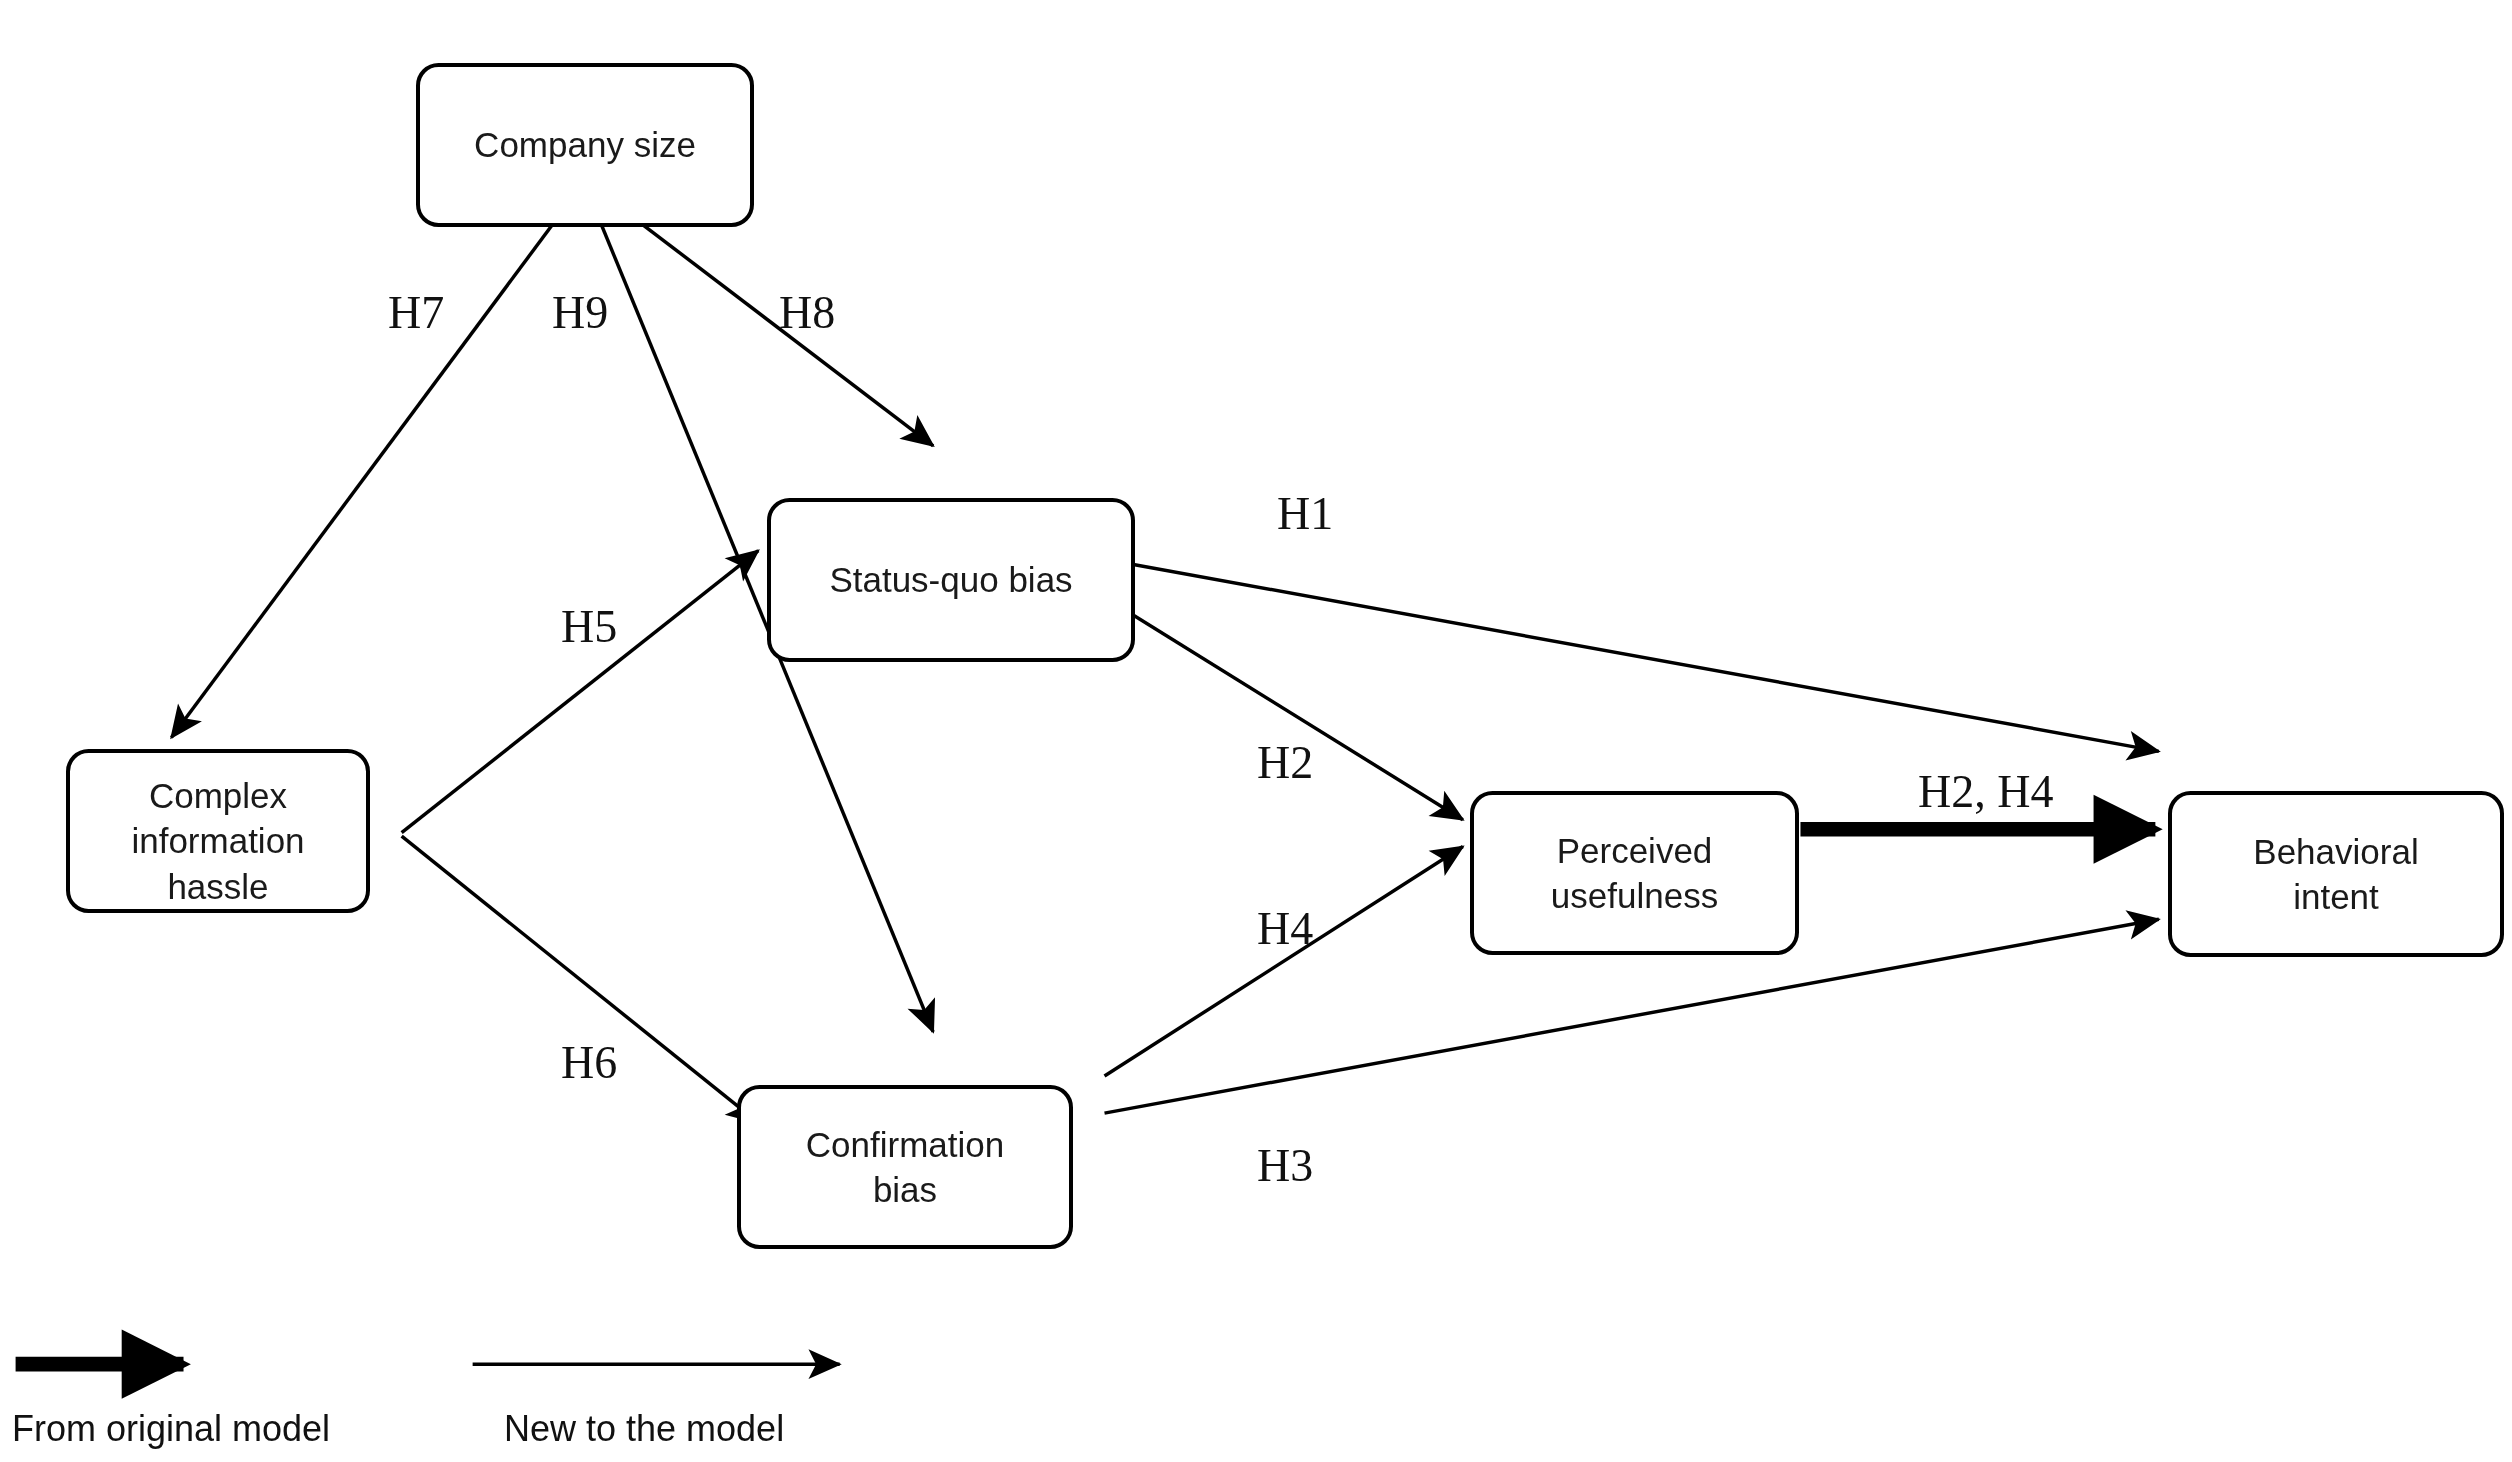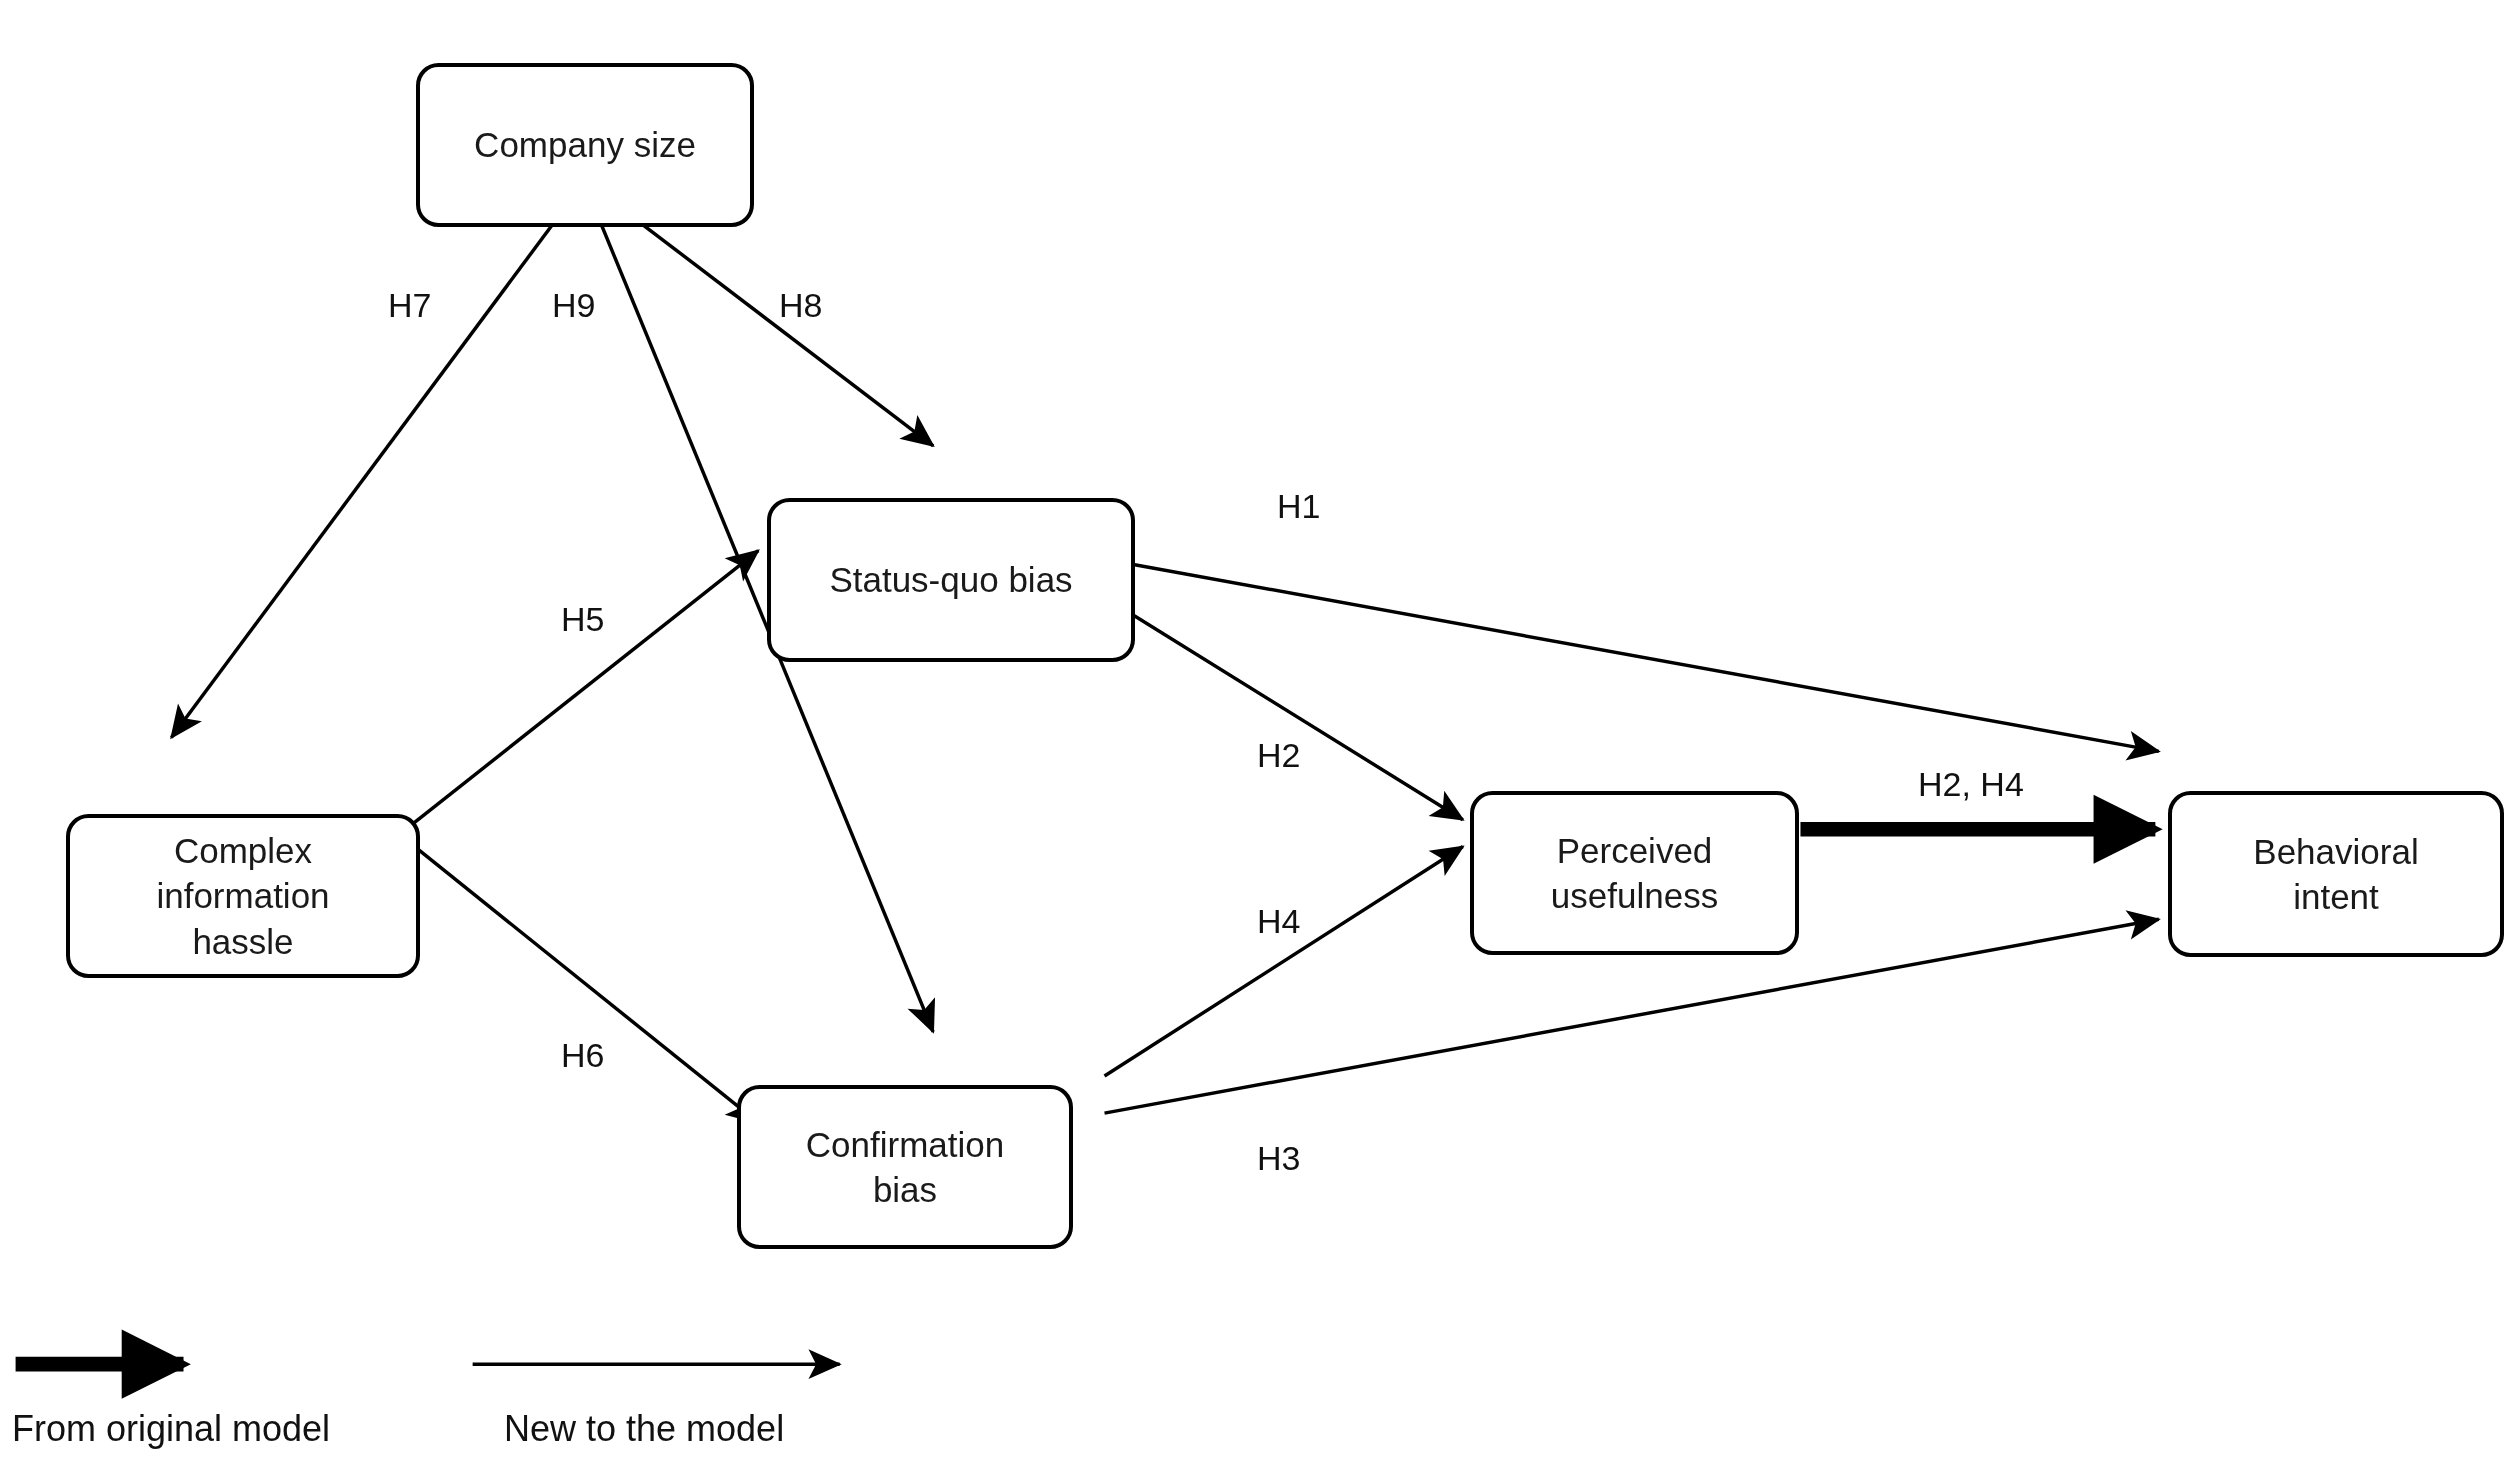--- a/index.html
+++ b/index.html
@@ -47,8 +47,8 @@
   .edge-label {
     position: absolute;
     color: #111111;
-    font-size: 34px;
-    font-family: Liberation Sans, sans-serif;
+    font-size: 46px;
+    font-family: Liberation Serif, serif;
     white-space: nowrap;
     z-index: 4;
   }

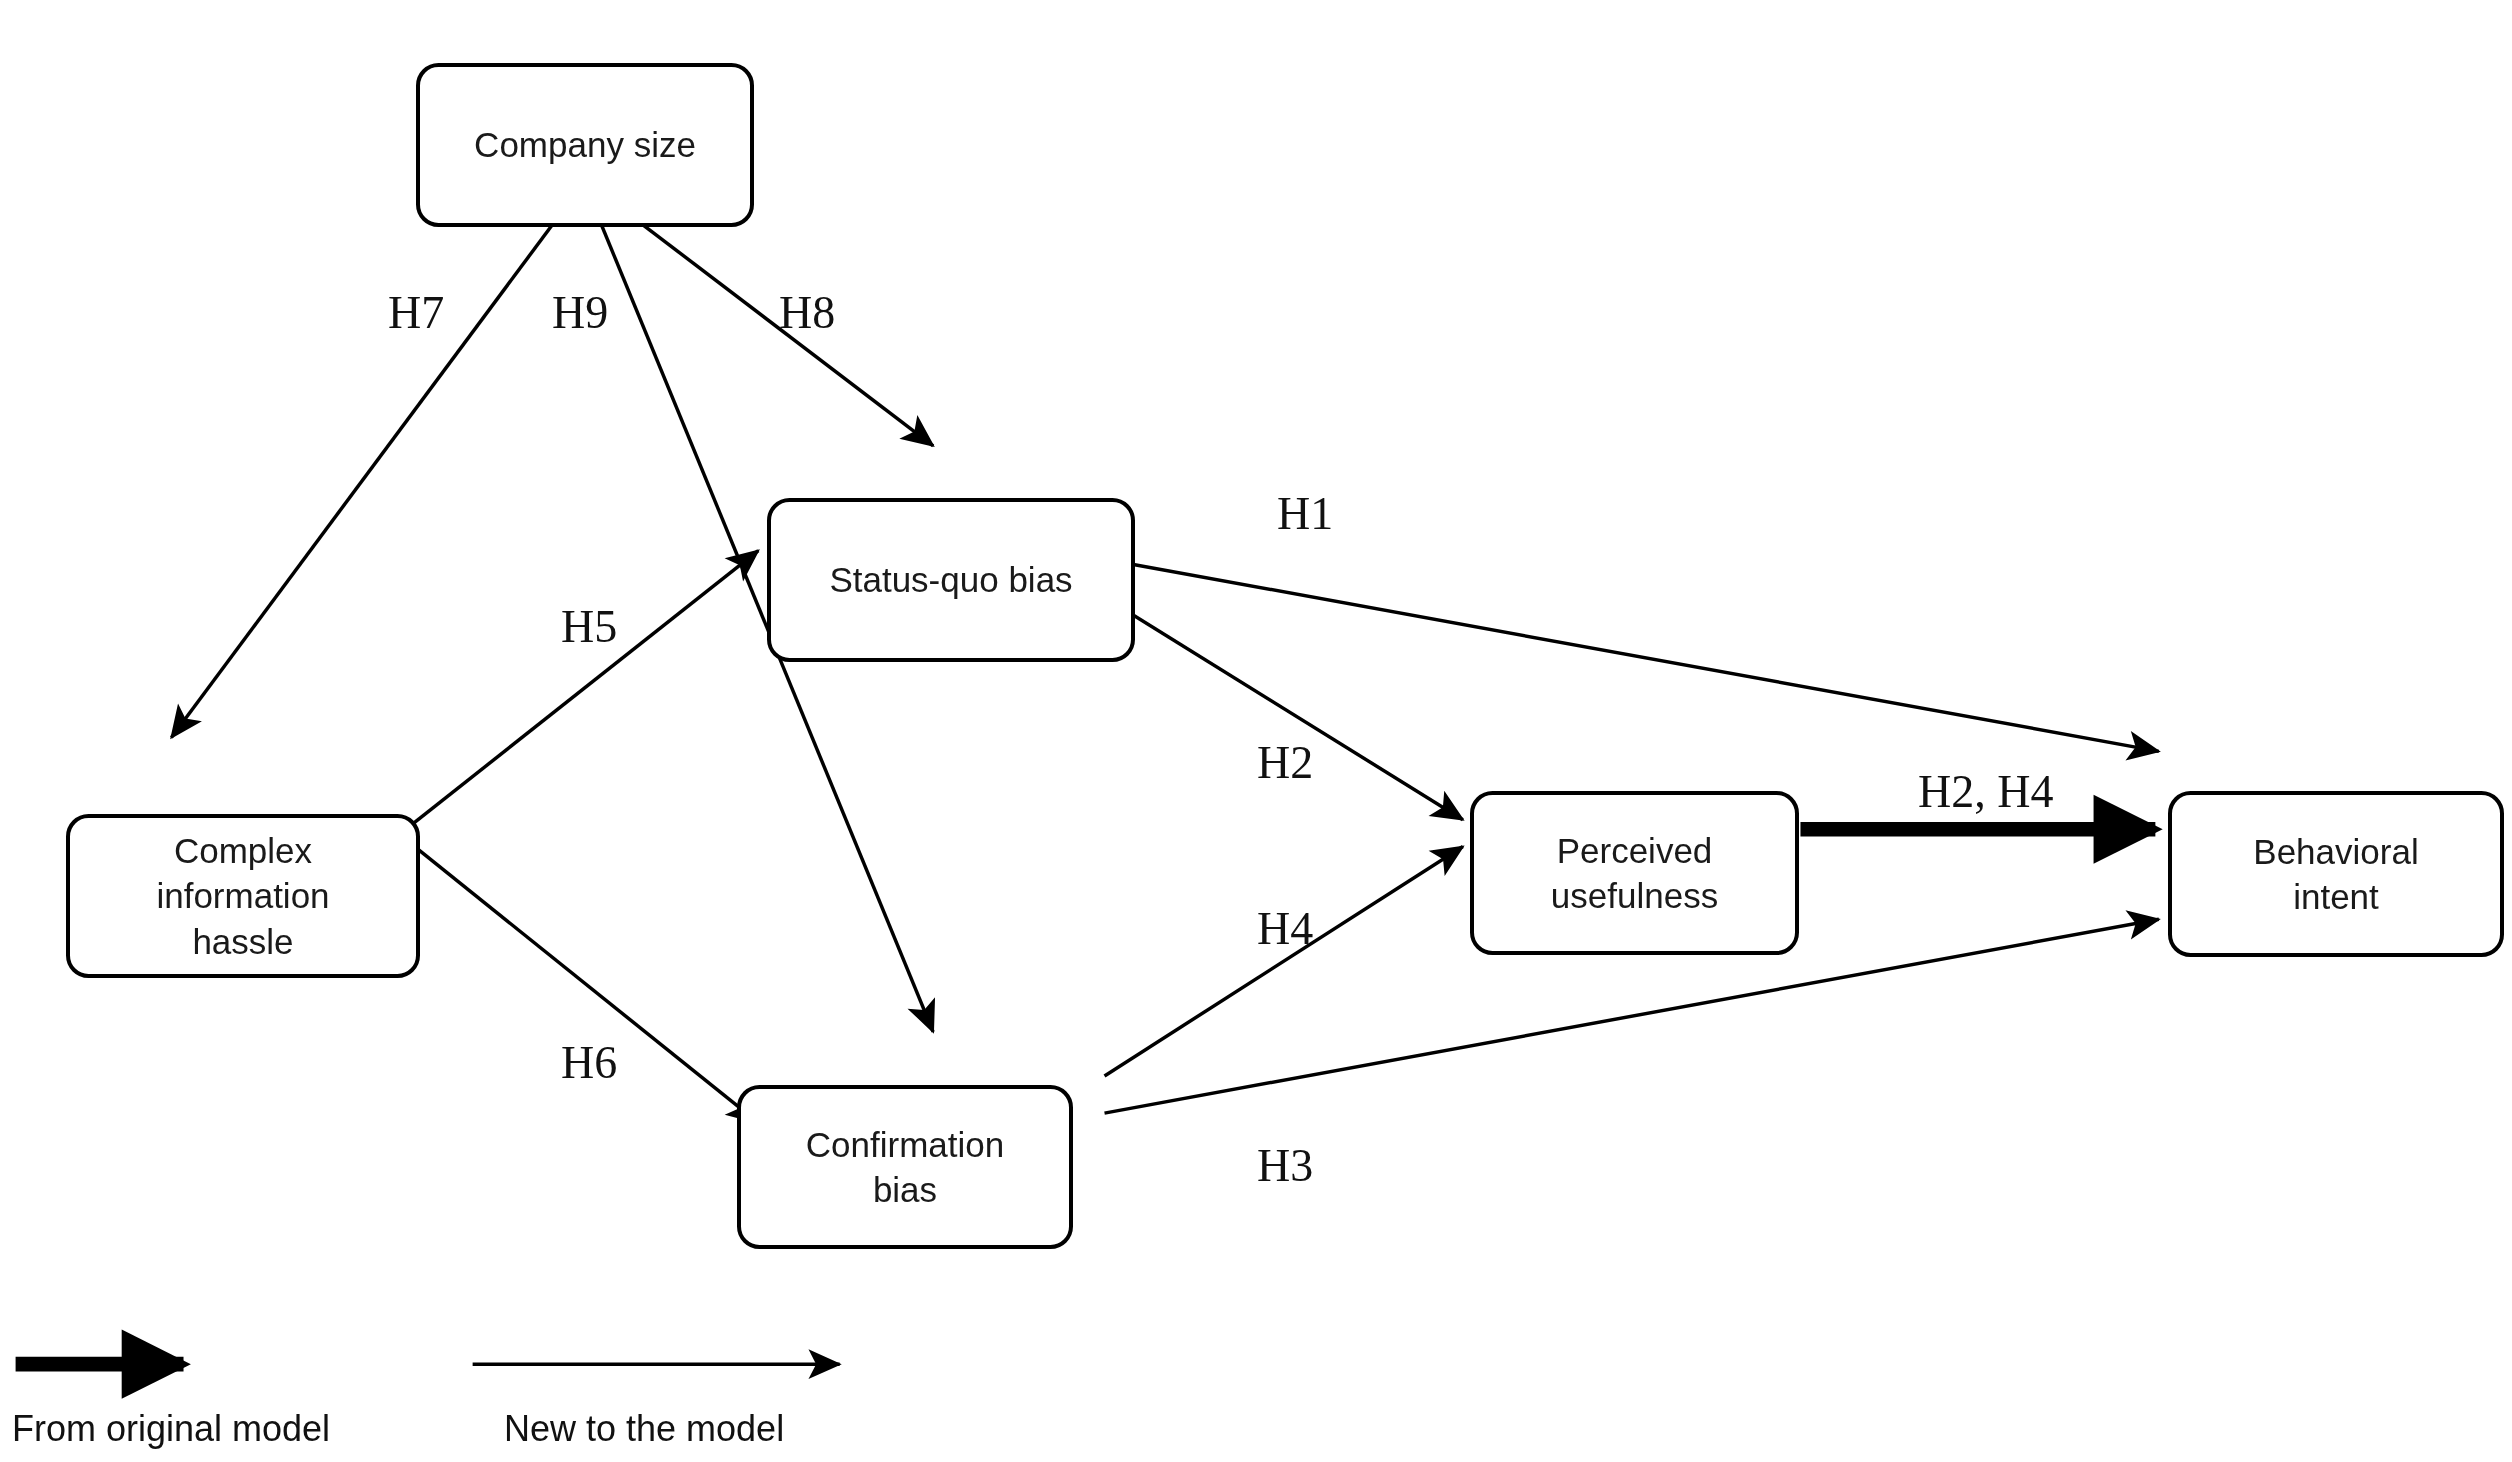--- a/index.html
+++ b/index.html
@@ -109,7 +109,7 @@
     <span class="node-label">Status-quo bias</span>
   </div>
 
-  <div class="node-box" style="left:66px; top:770px; width:354px; height:164px;">
+  <div class="node-box" style="left:66px; top:705px; width:304px; height:164px;align-items:flex-end;">
     <span class="node-label">Complex
 information
 hassle</span>

